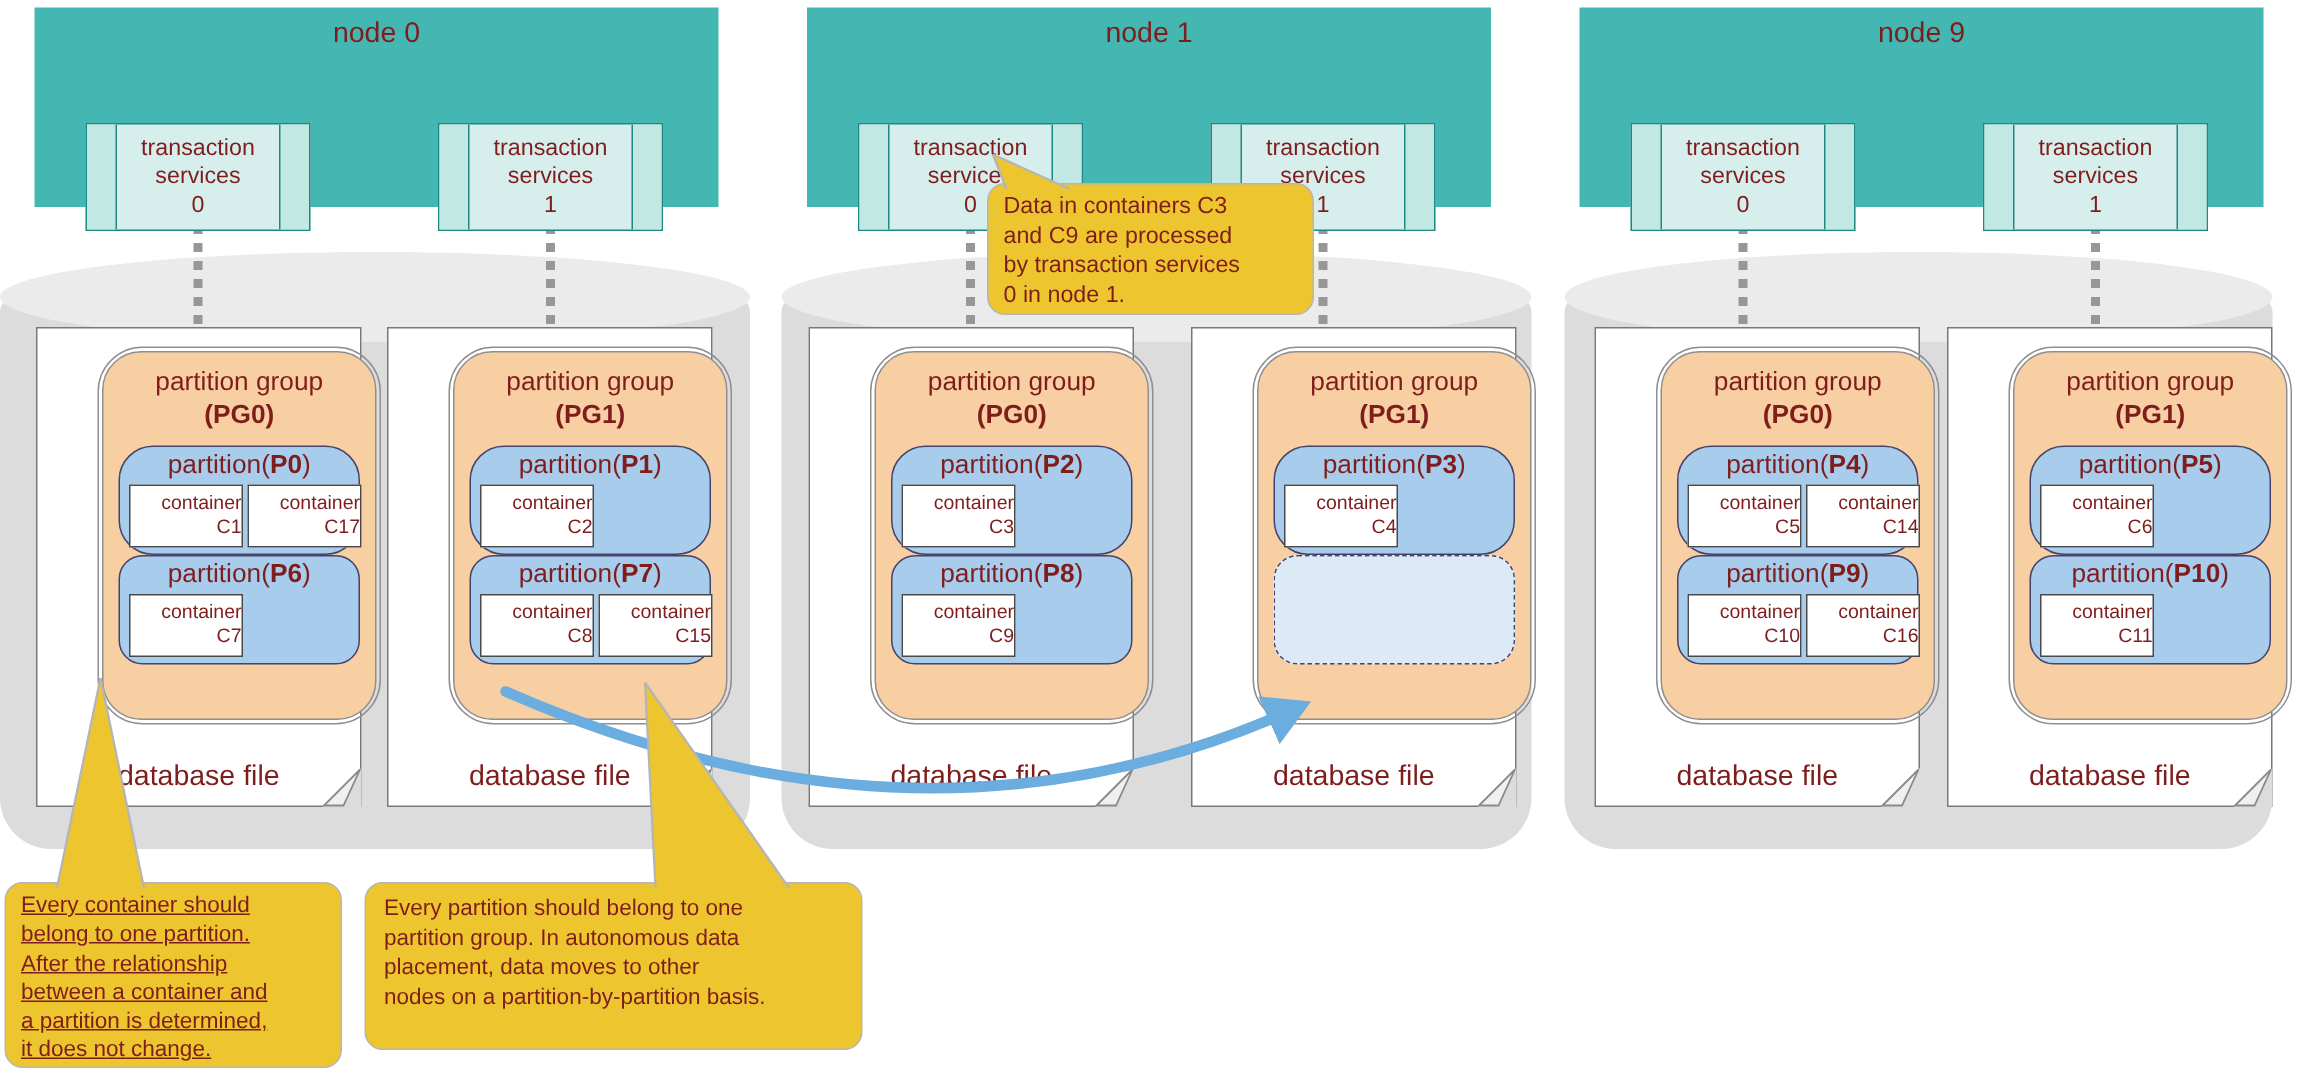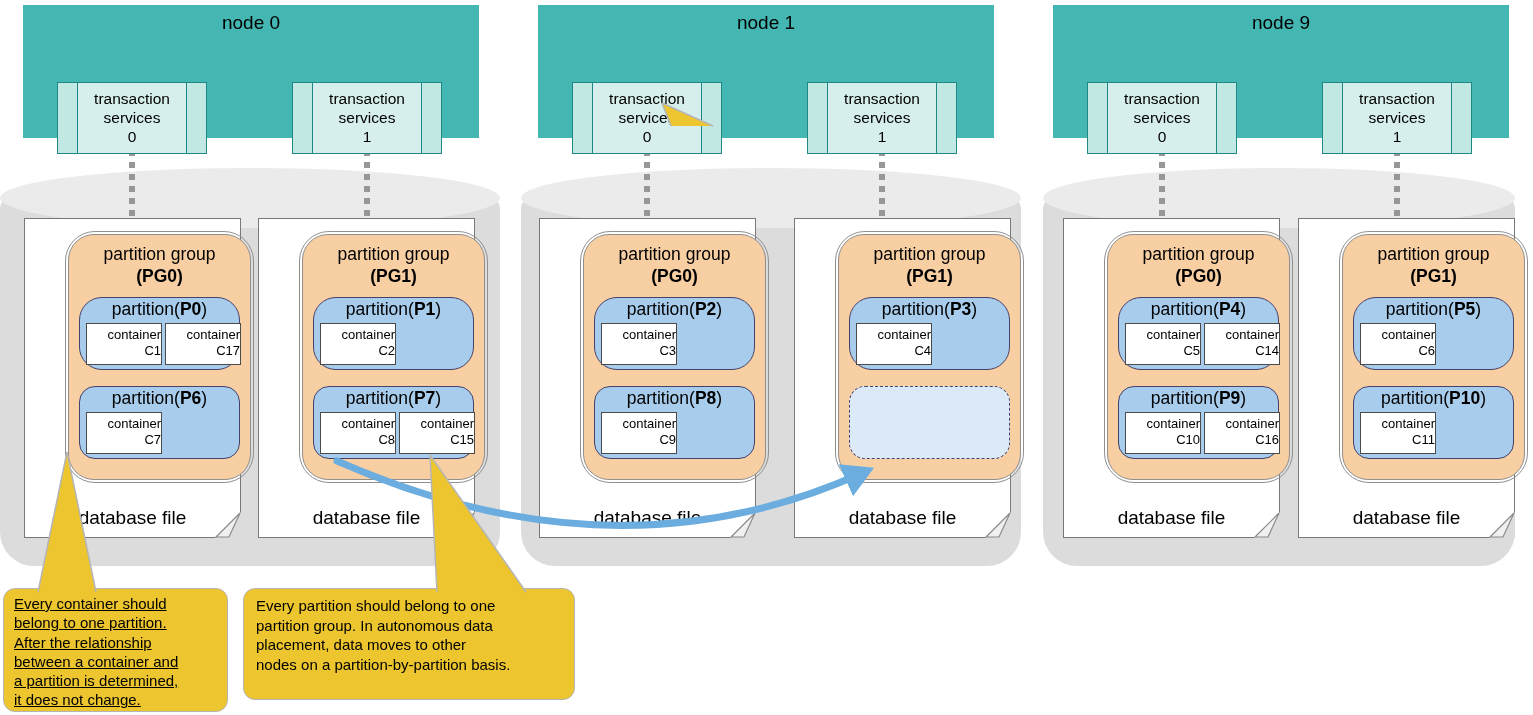--- a/index.html
+++ b/index.html
@@ -4,7 +4,7 @@
 <style>
   html,body{margin:0;padding:0;background:#fff;}
   .canvas{position:relative;width:1533px;height:715px;background:#ffffff;overflow:hidden;
-          font-family:"Liberation Sans",sans-serif;color:#000000;}
+          font-family:"Liberation Sans",sans-serif;color:#7f1d1d;}
 
   
   .node-header{position:absolute;top:5px;width:456px;height:133px;background:#45b7b2;z-index:2;}

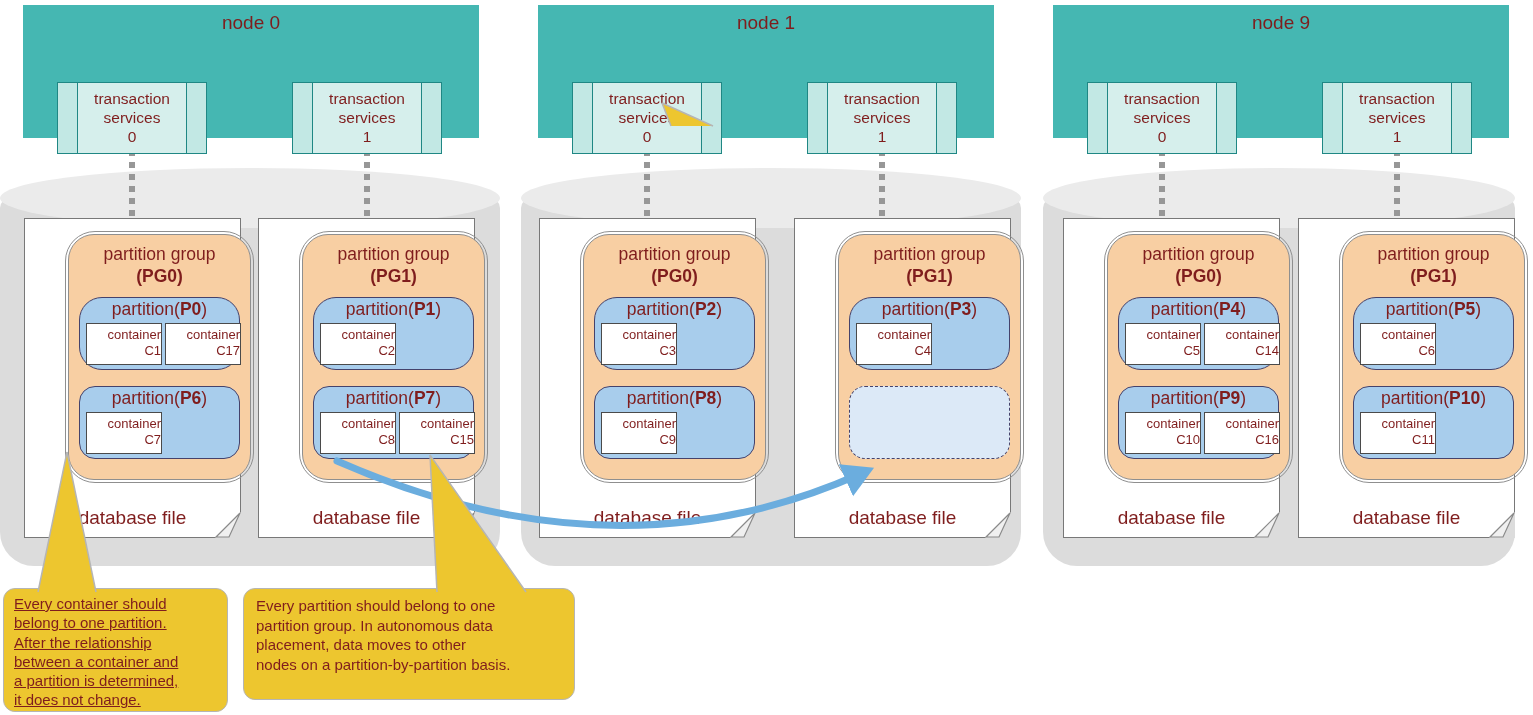--- a/index.html
+++ b/index.html
@@ -356,6 +356,10 @@
     <path d="M 337 461 Q 615 583 860 474" fill="none" stroke="#6badde" stroke-width="7" stroke-linecap="round" marker-end="url(#ah)"></path>
   </svg>
 
+  <div class="callout co-top">Data in containers C3
+and C9 are processed
+by transaction services
+0 in node 1.</div>
   <div class="callout co-left">Every container should
 belong to one partition.
 After the relationship

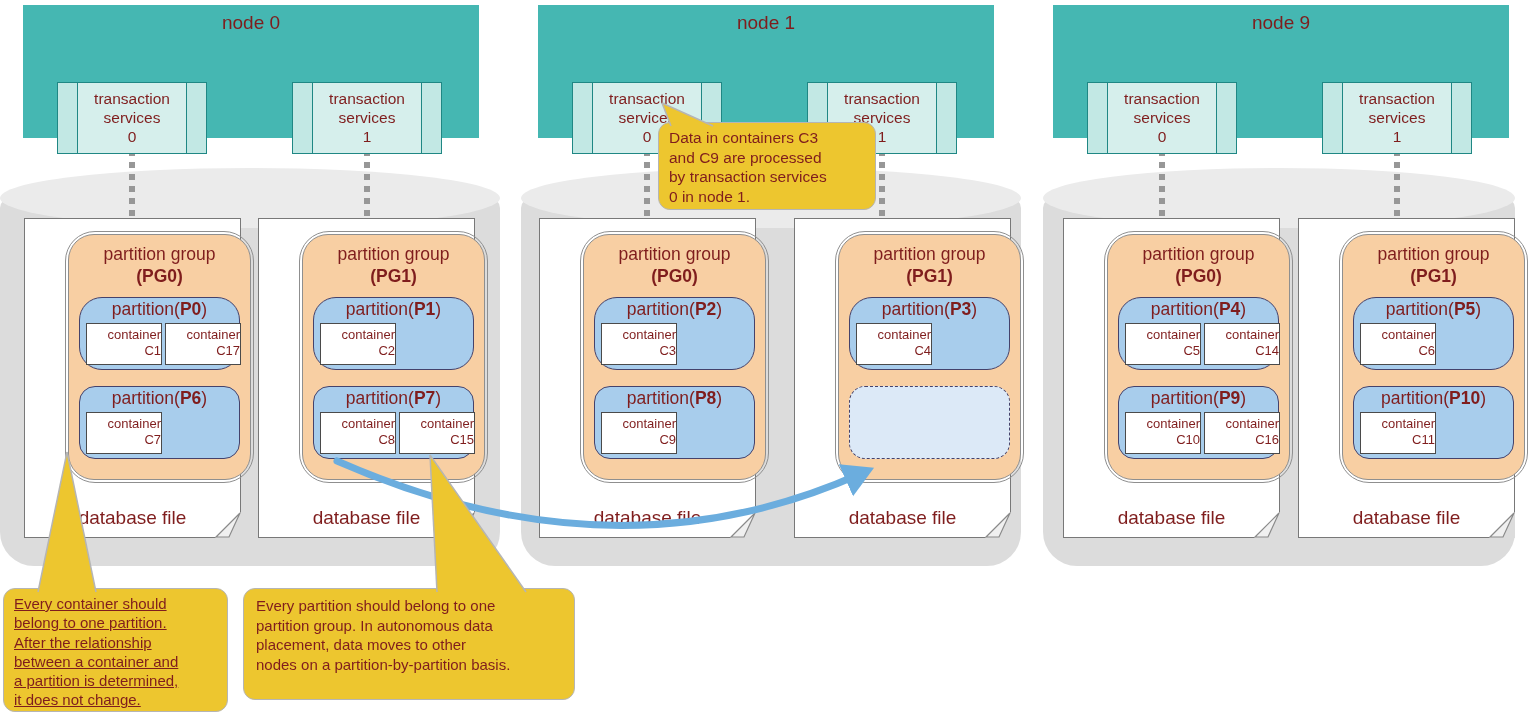--- a/index.html
+++ b/index.html
@@ -46,7 +46,7 @@
   .partition{position:absolute;left:10px;width:161px;height:73px;background:#a8cdec;
              border:1.5px solid #45426b;border-radius:16px;box-sizing:border-box;}
   .partition.p1{top:62px;border-radius:23px;}
-  .partition.p2{top:151px;}
+  .partition.p2{top:135px;}
   .partition.empty{background:#dce9f7;border:1.6px dashed #45426b;}
   .pt-title{text-align:center;font-size:17.5px;margin-top:1px;}
 

